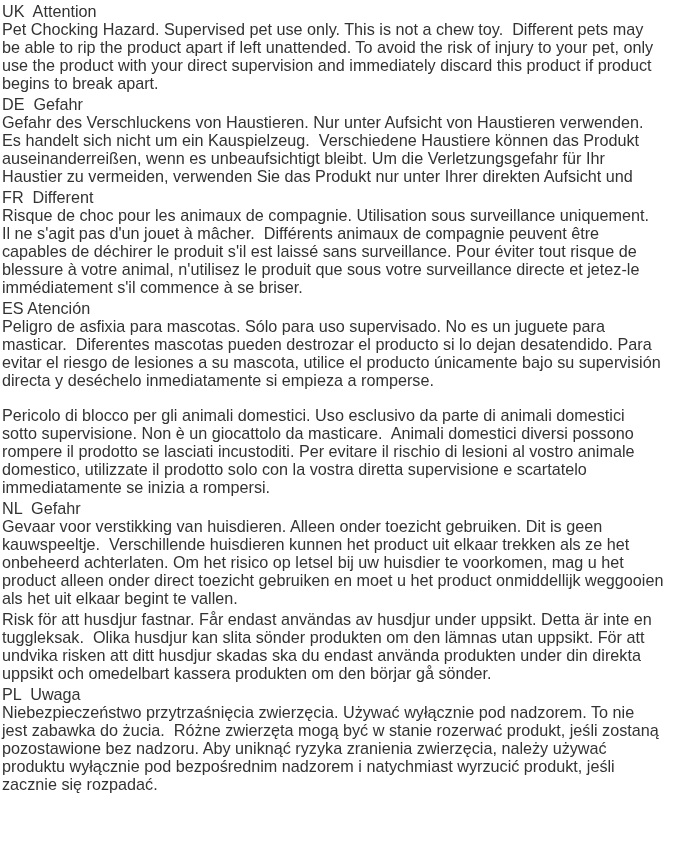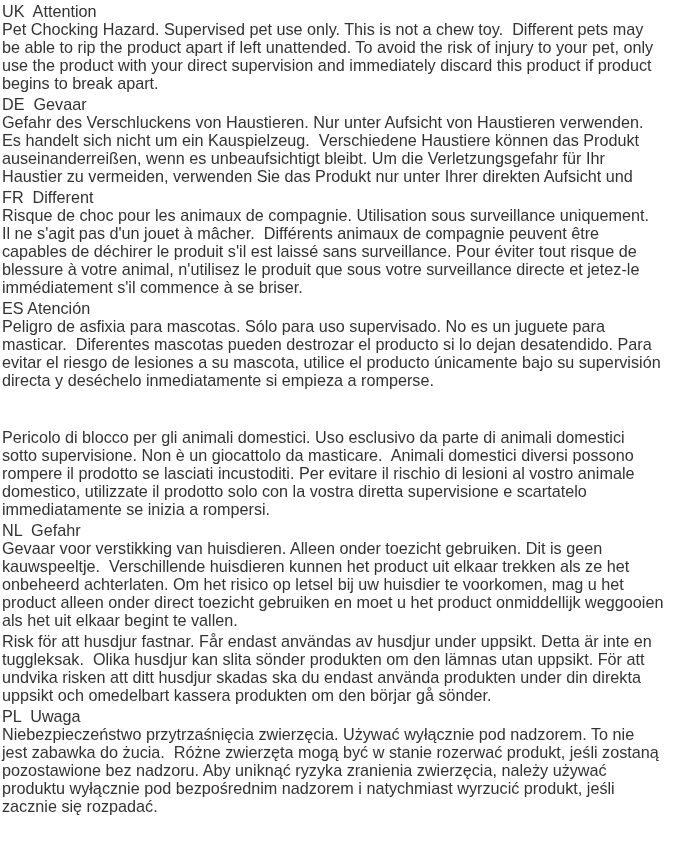--- a/index.html
+++ b/index.html
@@ -52,7 +52,7 @@
   </section>
 
   <section class="warning-section">
-    <h2 class="section-heading">DE  Gevaar</h2>
+    <h2 class="section-heading">DE  Gefahr</h2>
     <p class="section-body">Gefahr des Verschluckens von Haustieren. Nur unter Aufsicht von Haustieren verwenden.
 Es handelt sich nicht um ein Kauspielzeug.  Verschiedene Haustiere können das Produkt
 auseinanderreißen, wenn es unbeaufsichtigt bleibt. Um die Verletzungsgefahr für Ihr

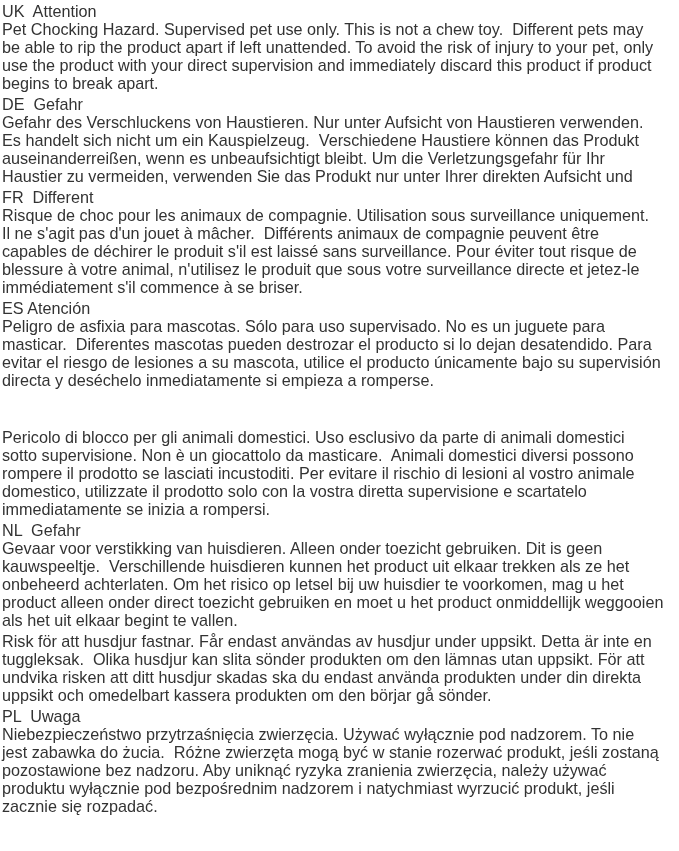--- a/index.html
+++ b/index.html
@@ -24,7 +24,7 @@
     margin: 0 0 3px 0;
   }
   .warning-section.big-gap-after {
-    margin-bottom: 39px;
+    margin-bottom: 17px;
   }
   .section-heading,
   .section-body {

